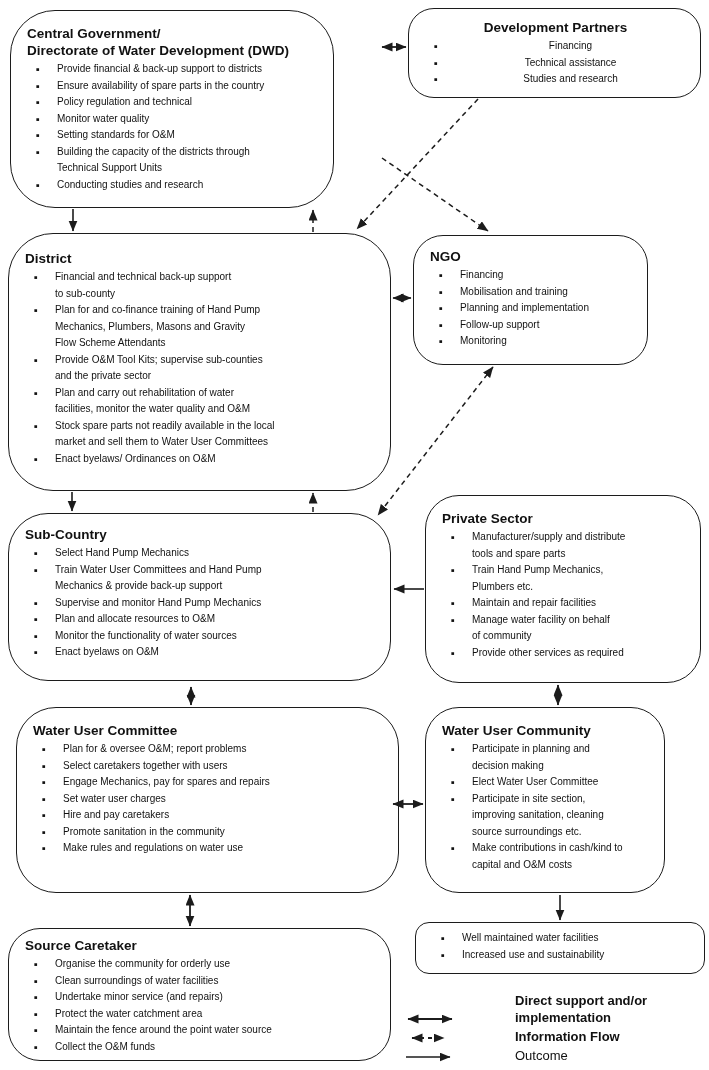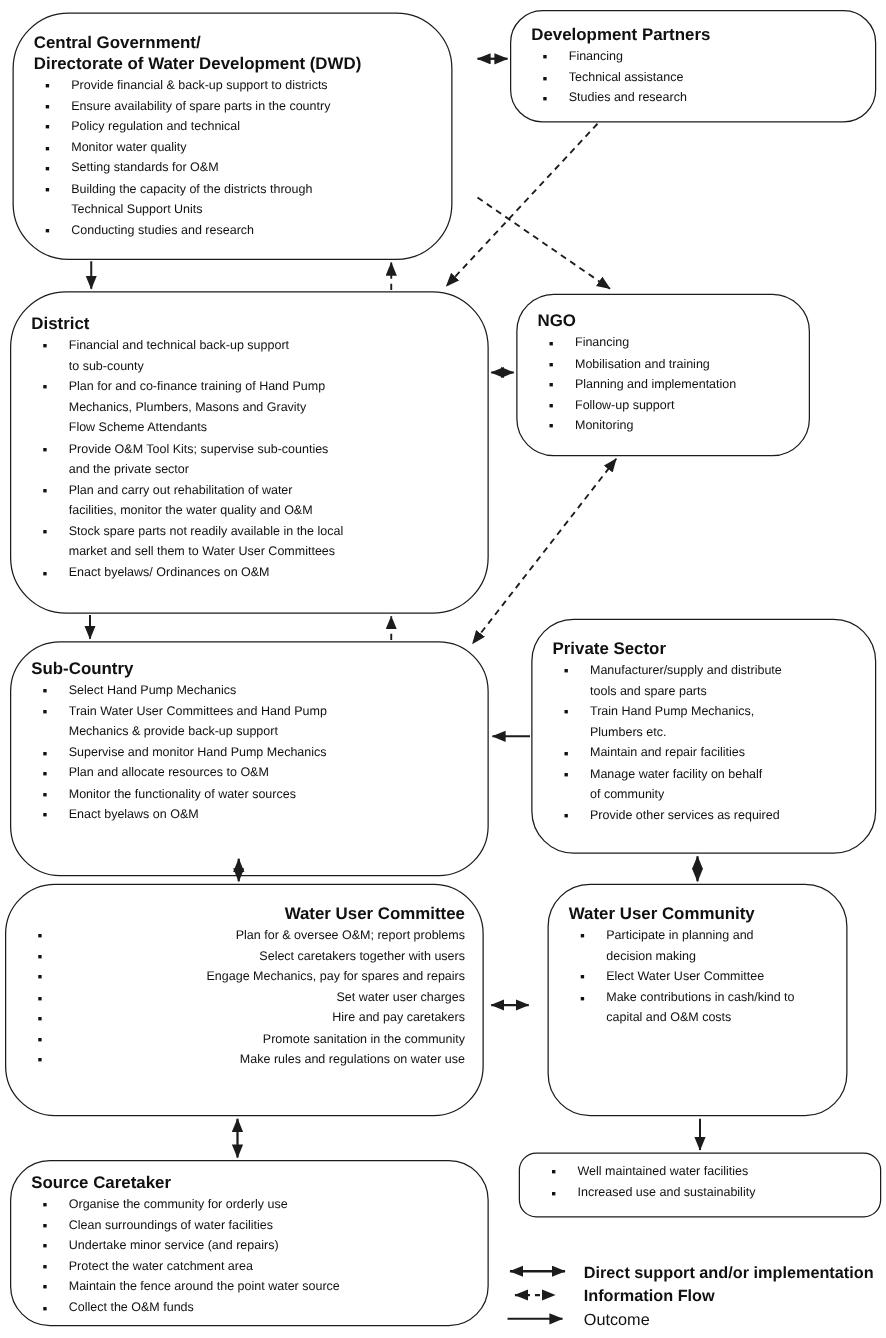--- a/index.html
+++ b/index.html
@@ -71,7 +71,7 @@
 
 <div class="page">
 
-  <div class="box" style="left:10px; top:10px; width:352px; height:198px; border-radius:45px; padding-top:14px;">
+  <div class="box" style="left:10px; top:10px; width:324px; height:198px; border-radius:45px; padding-top:14px;">
     <div class="box-title">Central Government/
 Directorate of Water Development (DWD)</div>
     <ul class="box-list">

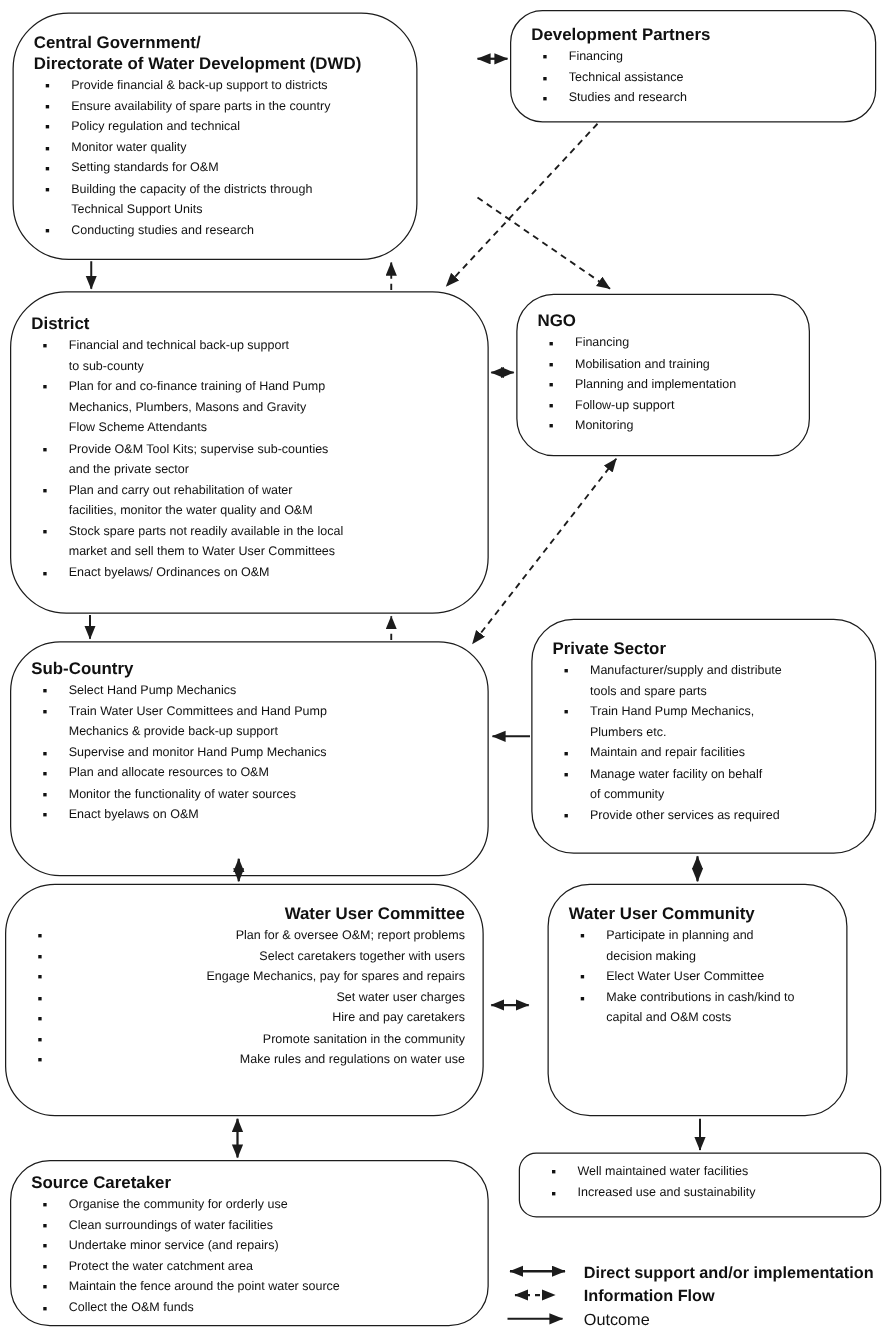--- a/index.html
+++ b/index.html
@@ -86,7 +86,7 @@
     </ul>
   </div>
 
-  <div class="box" style="left:408px; top:8px; width:293px; height:90px; border-radius:26px; padding-top:10px;">
+  <div class="box" style="left:408px; top:8px; width:293px; height:90px; border-radius:26px; padding-top:10px;text-align:center;">
     <div class="box-title">Development Partners</div>
     <ul class="box-list">
       <li>Financing</li>

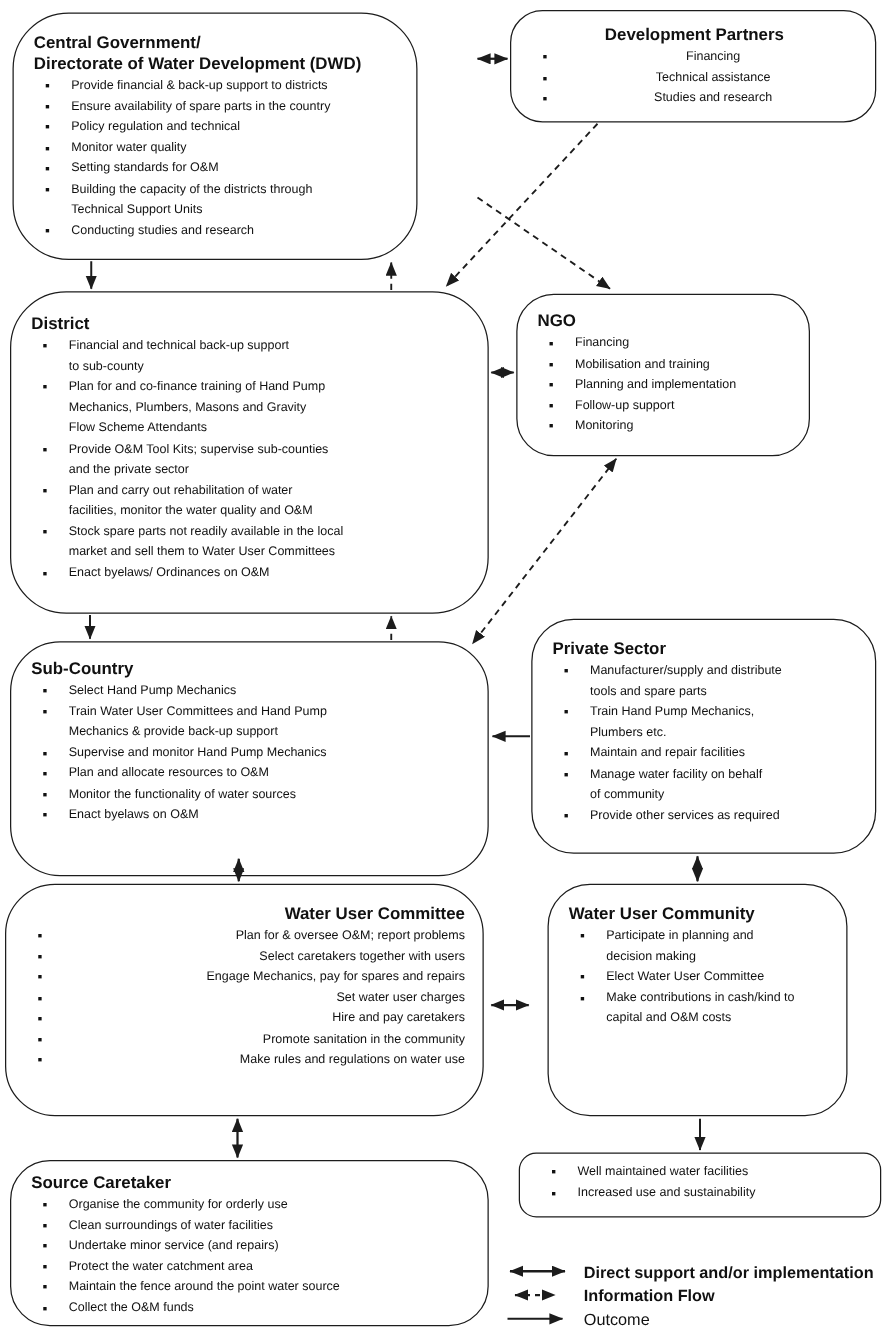--- a/index.html
+++ b/index.html
@@ -124,7 +124,7 @@
     </ul>
   </div>
 
-  <div class="box" style="left:8px; top:513px; width:383px; height:188px; border-radius:40px; padding-top:12px;">
+  <div class="box" style="left:8px; top:513px; width:383px; height:168px; border-radius:40px; padding-top:12px;">
     <div class="box-title">Sub-Country</div>
     <ul class="box-list">
       <li>Select Hand Pump Mechanics</li>

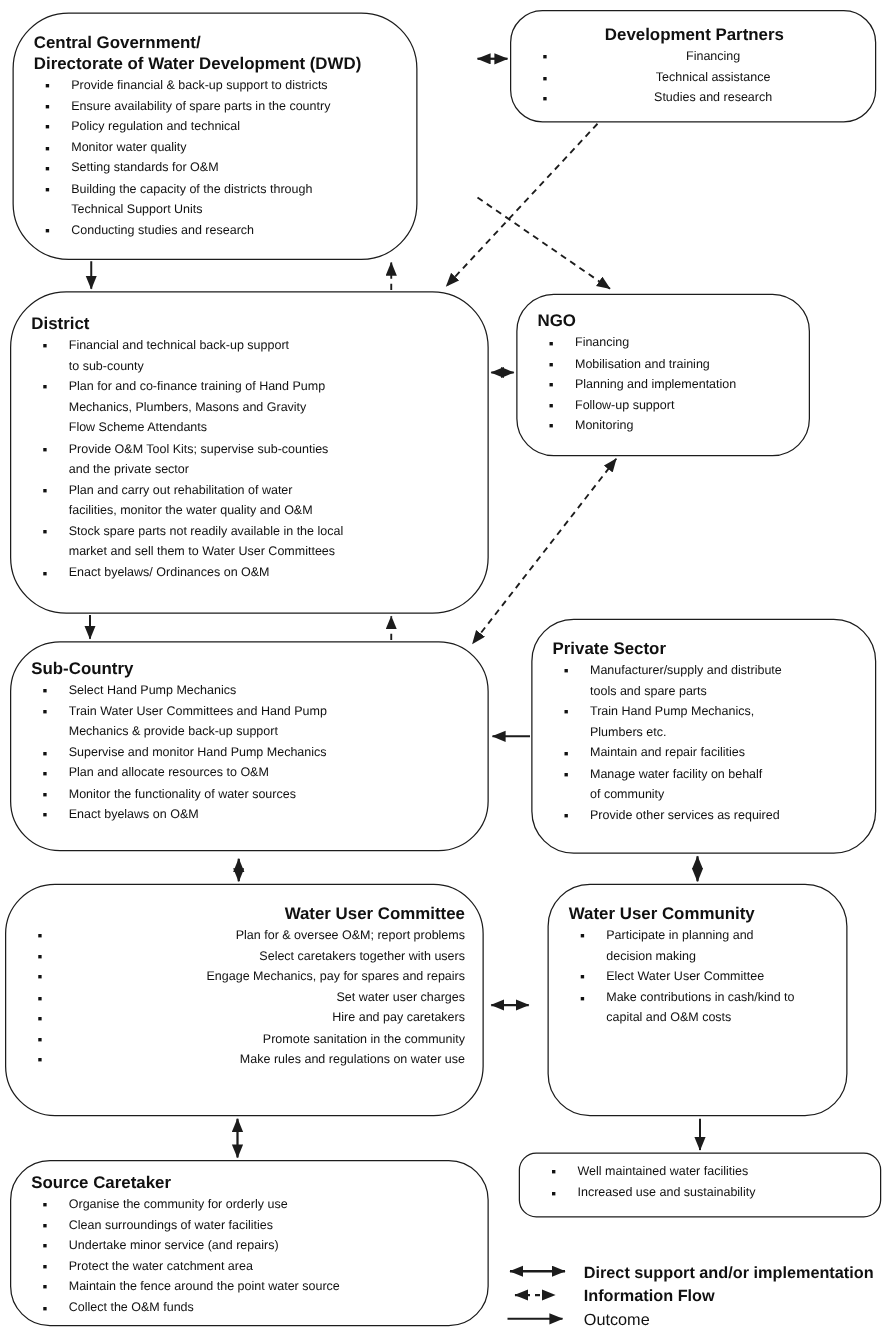--- a/index.html
+++ b/index.html
@@ -151,7 +151,7 @@
     </ul>
   </div>
 
-  <div class="box" style="left:4px; top:707px; width:383px; height:186px; border-radius:40px; padding-top:14px;text-align:right;">
+  <div class="box" style="left:16px; top:707px; width:383px; height:186px; border-radius:40px; padding-top:14px;">
     <div class="box-title">Water User Committee</div>
     <ul class="box-list">
       <li>Plan for &amp; oversee O&amp;M; report problems</li>

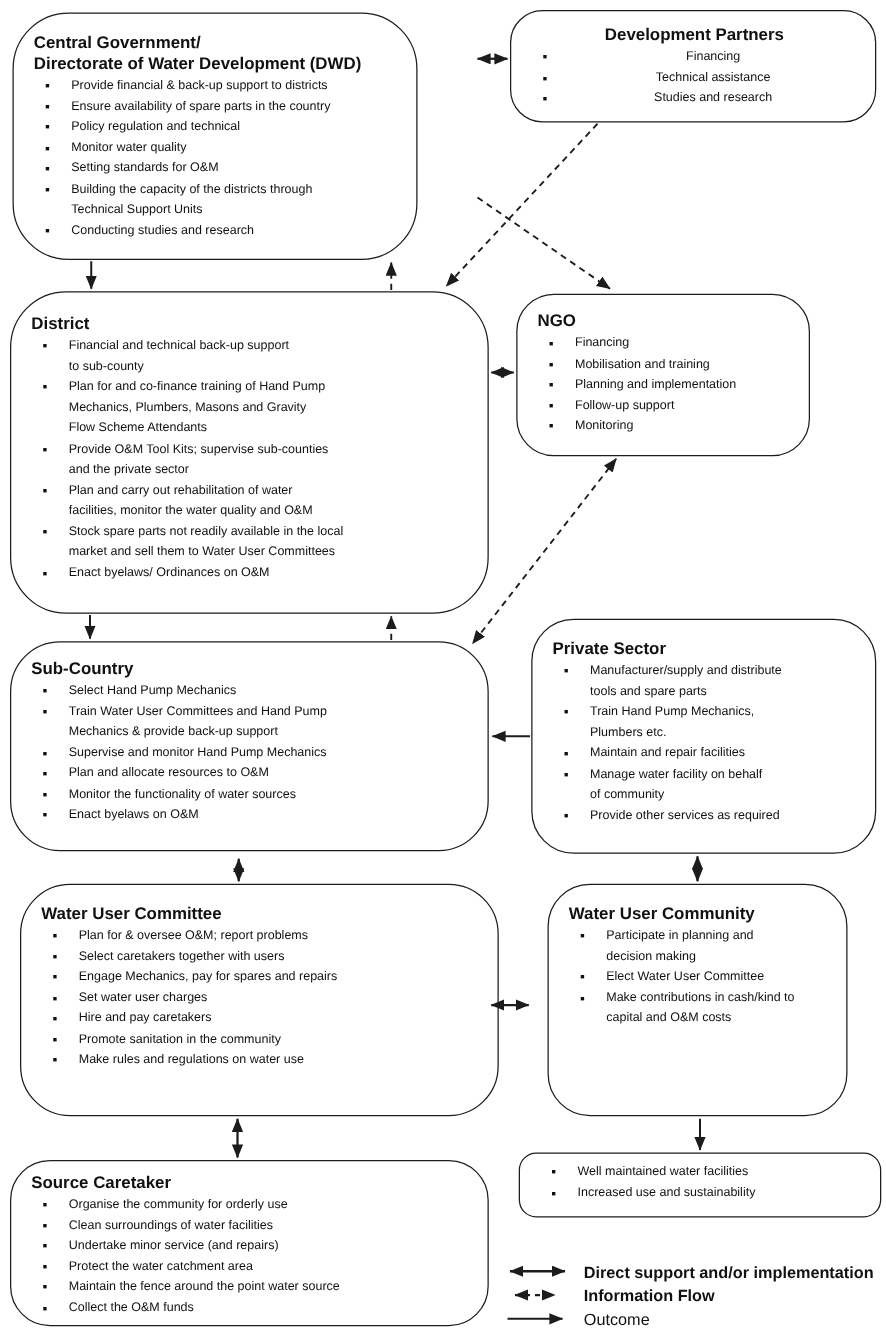--- a/index.html
+++ b/index.html
@@ -164,7 +164,7 @@
     </ul>
   </div>
 
-  <div class="box" style="left:438px; top:707px; width:240px; height:186px; border-radius:34px; padding-top:14px;">
+  <div class="box" style="left:425px; top:707px; width:240px; height:186px; border-radius:34px; padding-top:14px;">
     <div class="box-title">Water User Community</div>
     <ul class="box-list">
       <li>Participate in planning and

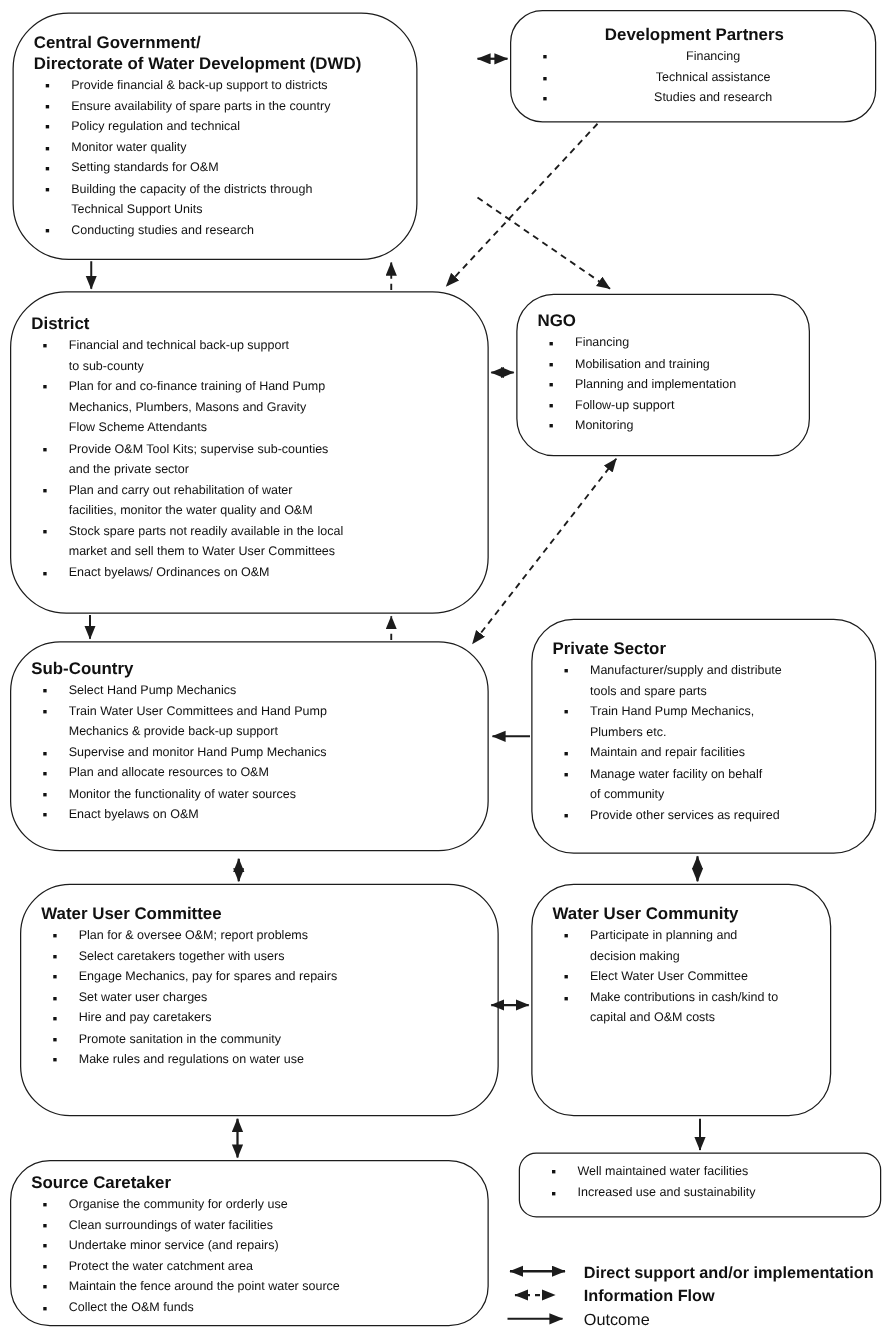--- a/index.html
+++ b/index.html
@@ -170,6 +170,9 @@
       <li>Participate in planning and
 decision making</li>
       <li>Elect Water User Committee</li>
+      <li>Participate in site section,
+improving sanitation, cleaning
+source surroundings etc.</li>
       <li>Make contributions in cash/kind to
 capital and O&amp;M costs</li>
     </ul>

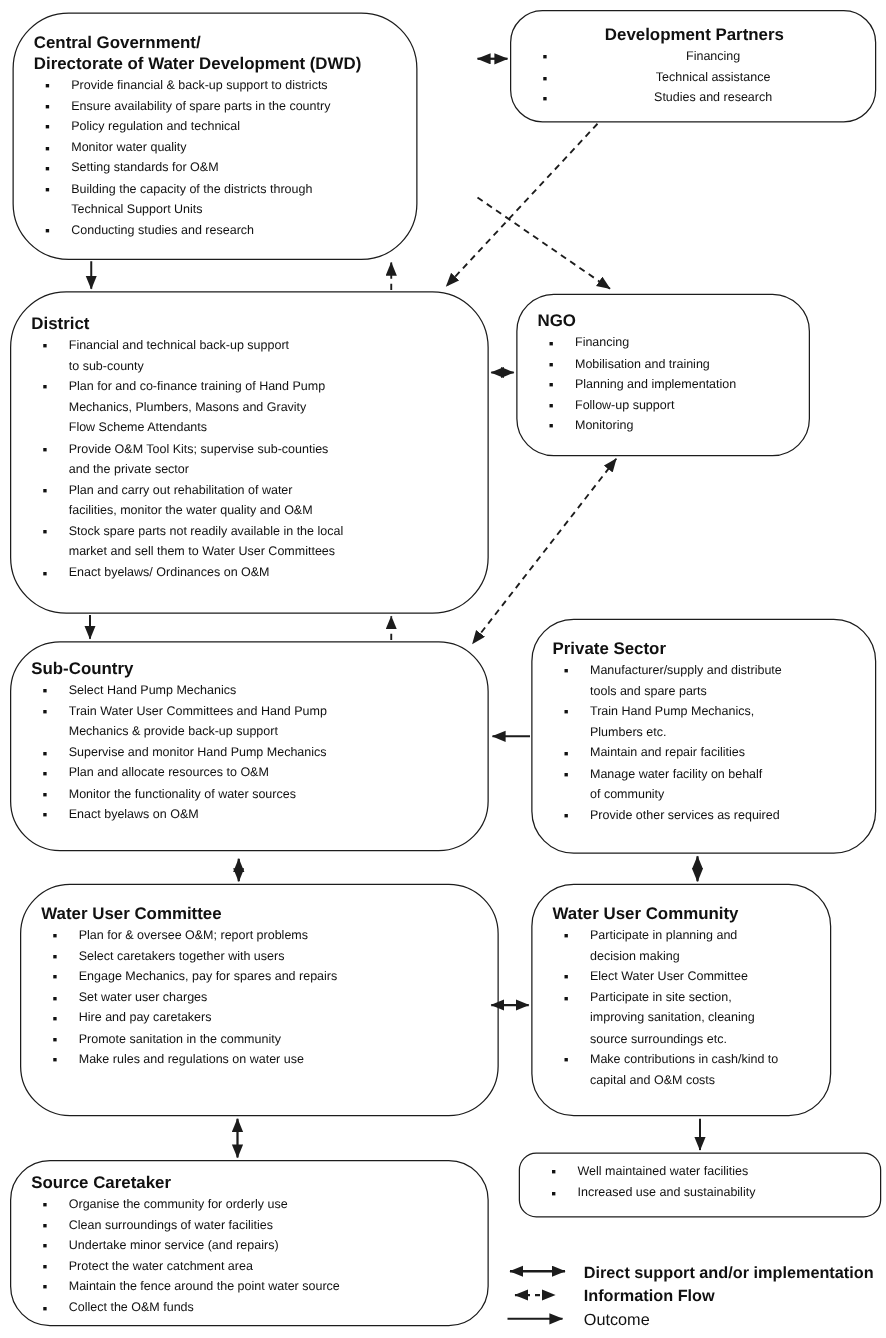--- a/index.html
+++ b/index.html
@@ -58,9 +58,10 @@
   }
   .legend-row {
     display: flex;
-    align-items: center;
+    align-items: flex-end;
     height: 18px;
     margin-bottom: 1px;
+    gap: 48px;
   }
   .legend-row svg { flex: 0 0 auto; margin-right: 11px; }
   .legend-label { font-size: 13px; line-height: 17px; }

